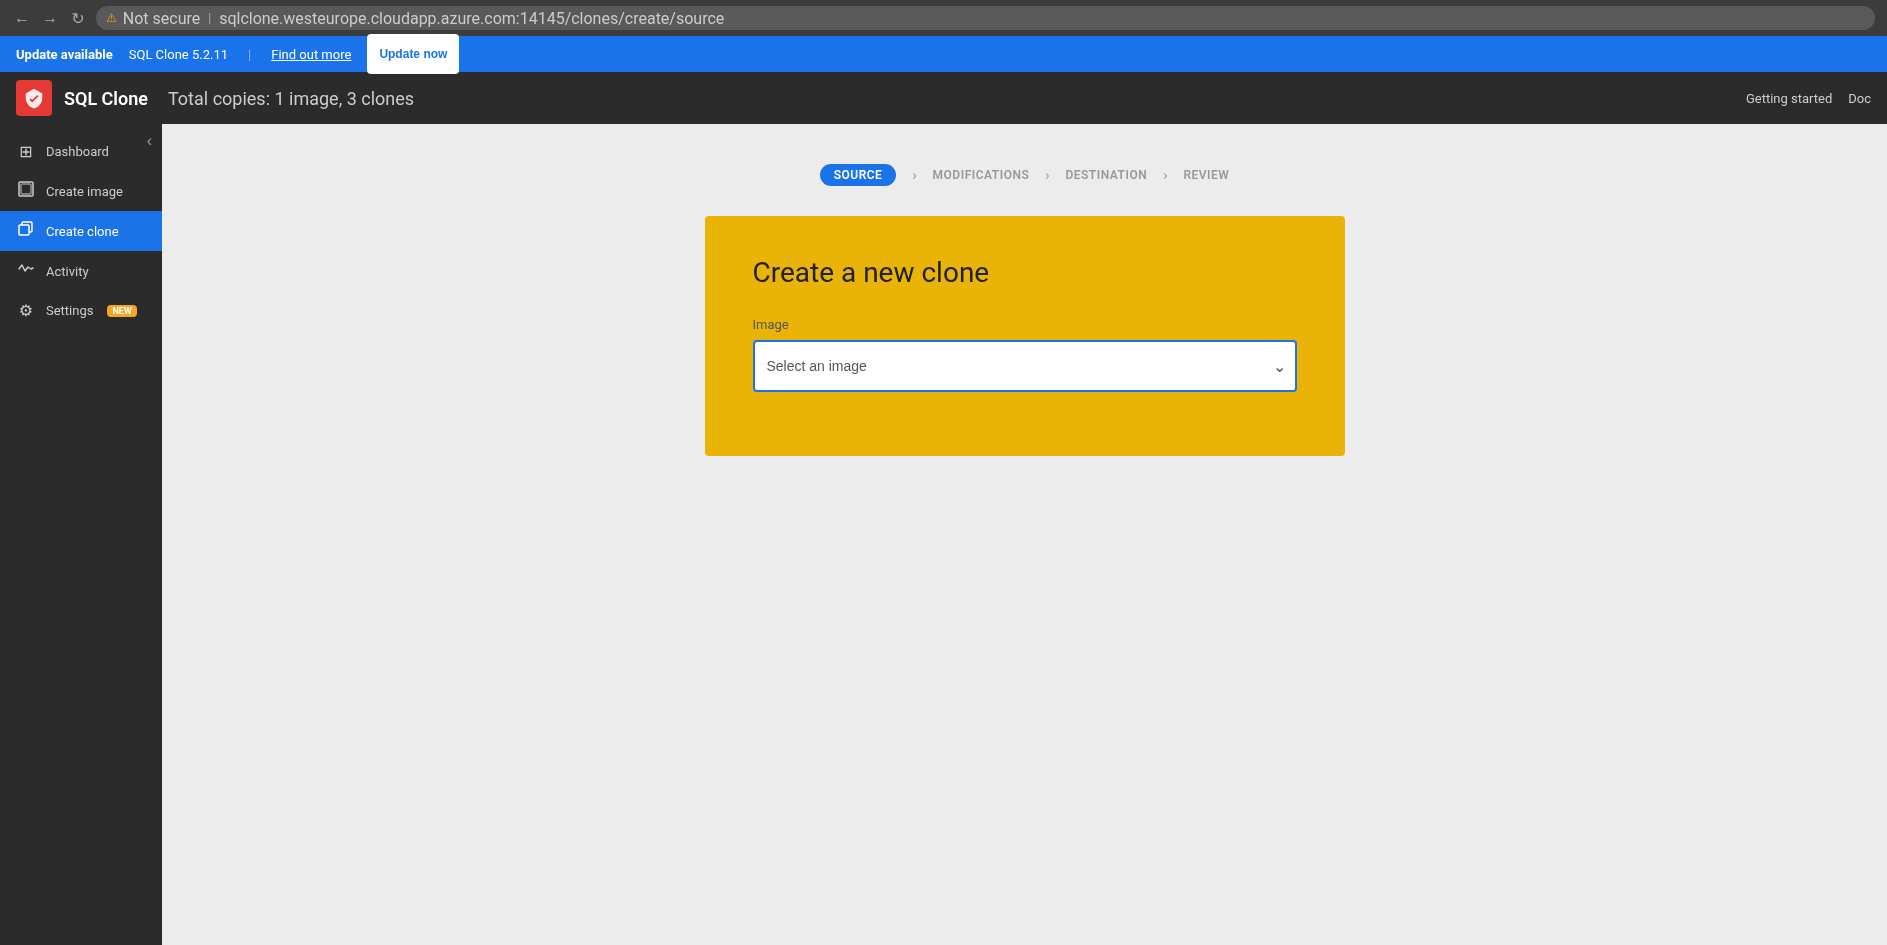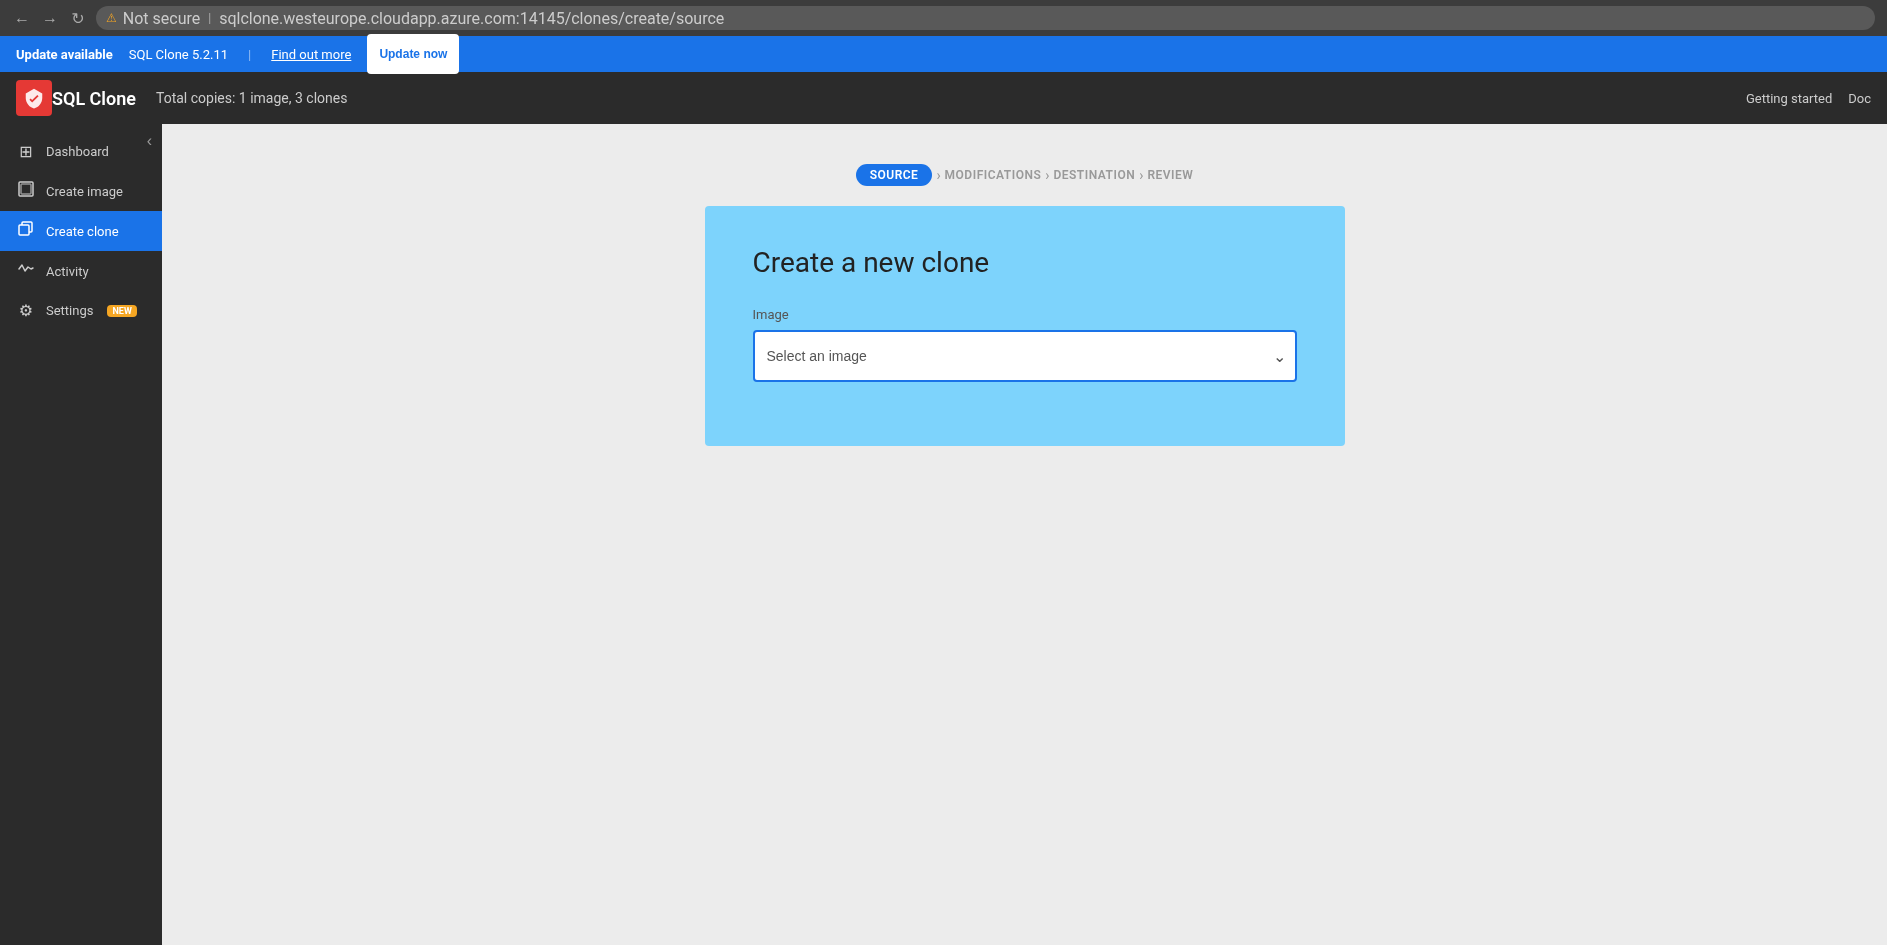--- a/index.html
+++ b/index.html
@@ -71,7 +71,7 @@
       display: flex;
       align-items: center;
       padding: 0 16px;
-      gap: 0;
+      gap: 12px;
     }
     .app-logo {
       background: #e53935;

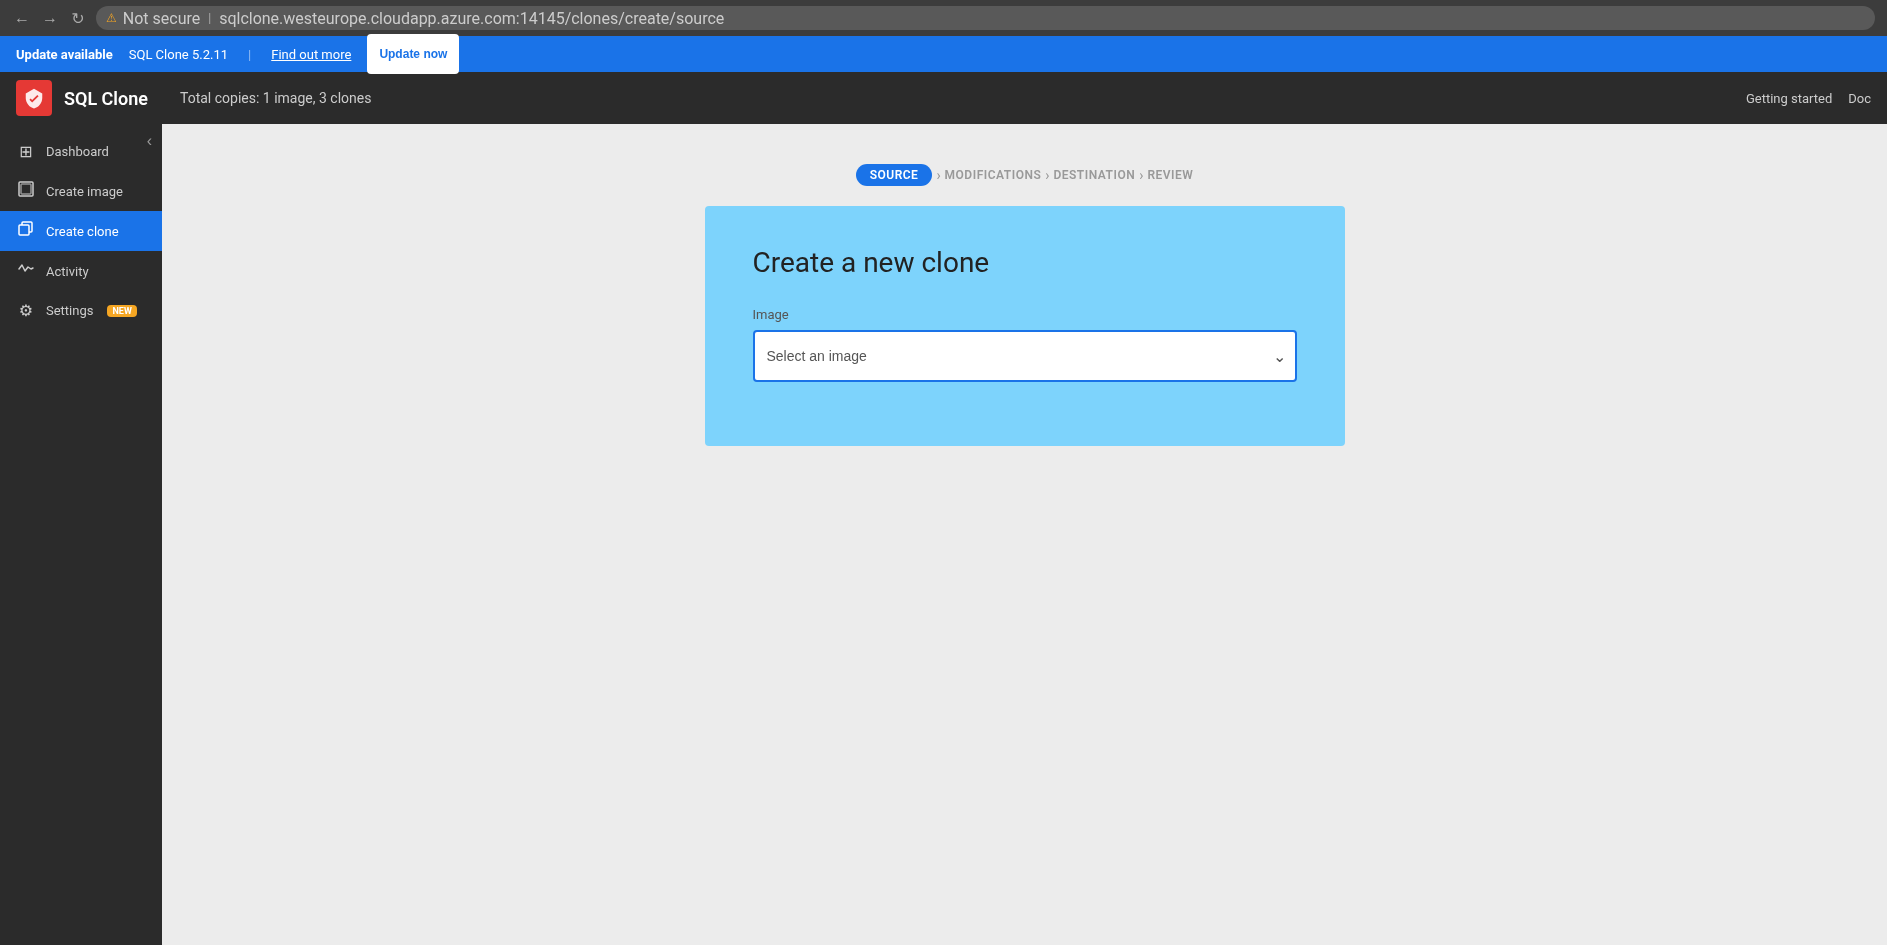--- a/index.html
+++ b/index.html
@@ -81,7 +81,7 @@
       font-size: 18px; color: #fff; font-weight: bold;
     }
     .app-name { font-size: 18px; font-weight: 600; color: #fff; }
-    .app-subtitle { font-size: 14px; color: #ccc; margin-left: 20px; }
+    .app-subtitle { font-size: 18px; color: #ccc; margin-left: 8px; }
     .app-header-right { margin-left: auto; display: flex; gap: 16px; }
     .app-header-link { color: #ccc; font-size: 13px; cursor: pointer; }
 

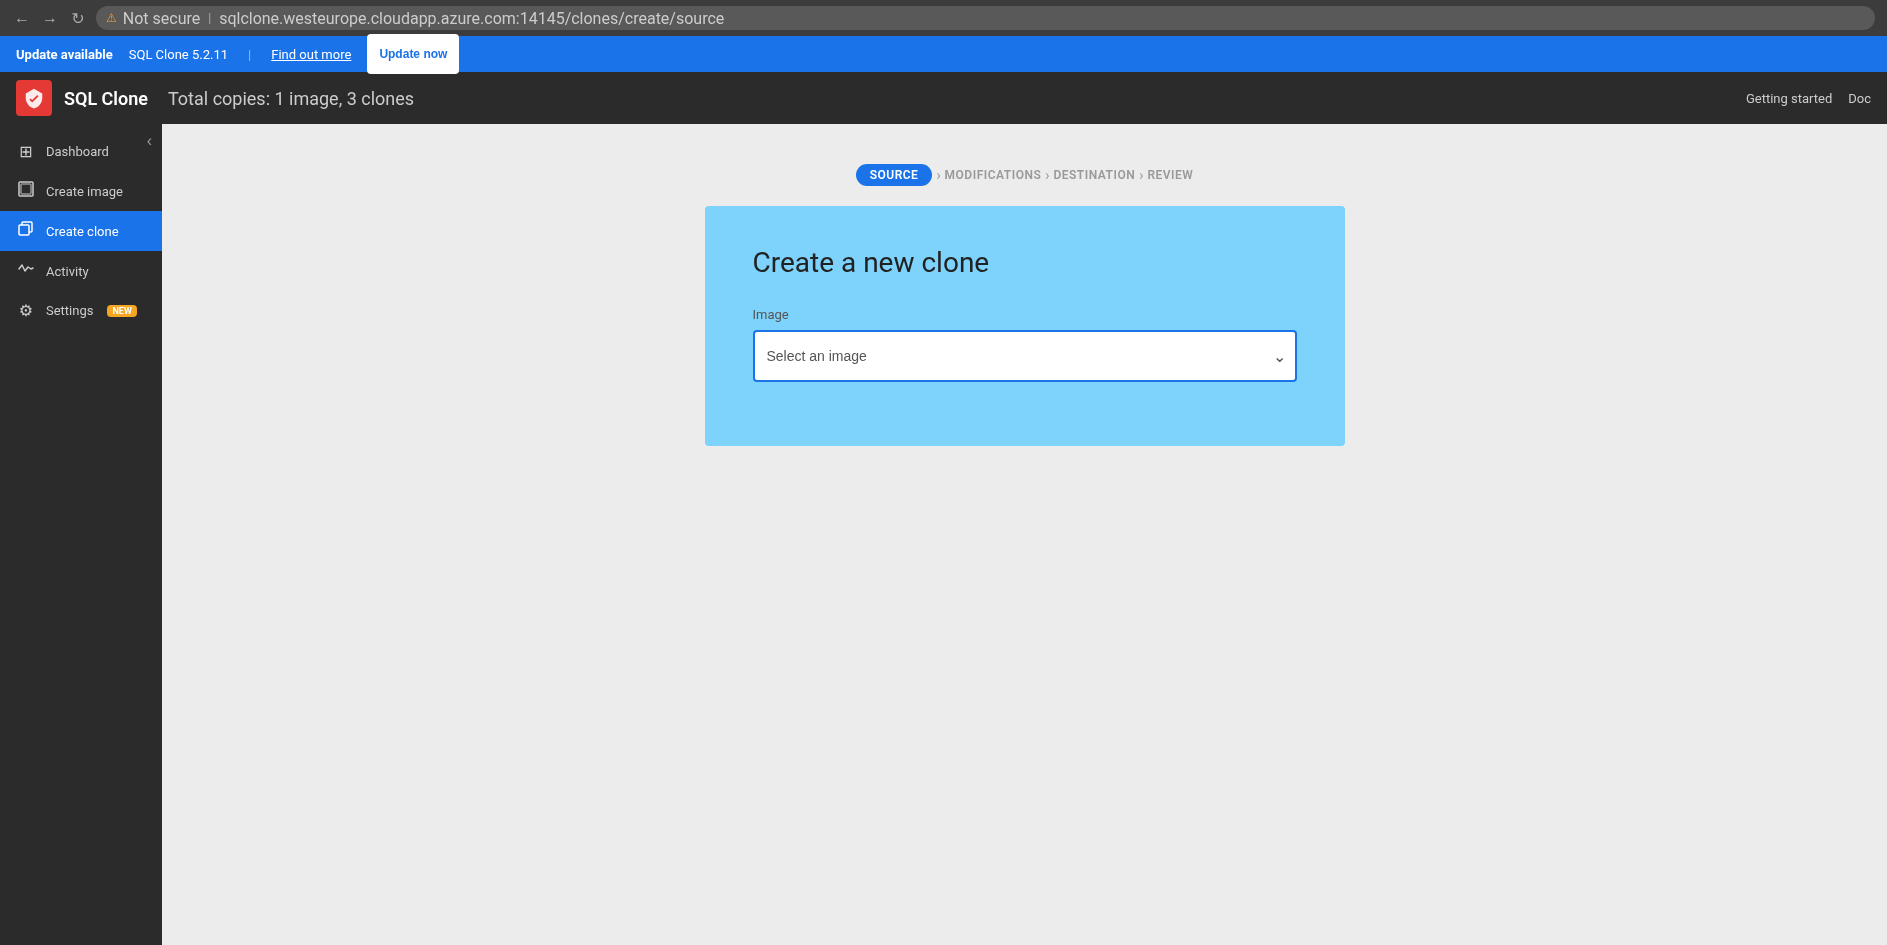--- a/index.html
+++ b/index.html
@@ -154,8 +154,8 @@
     .wizard-steps {
       display: flex;
       align-items: center;
-      gap: 4px;
-      margin-bottom: 20px;
+      gap: 16px;
+      margin-bottom: 30px;
     }
     .wizard-step {
       display: flex;

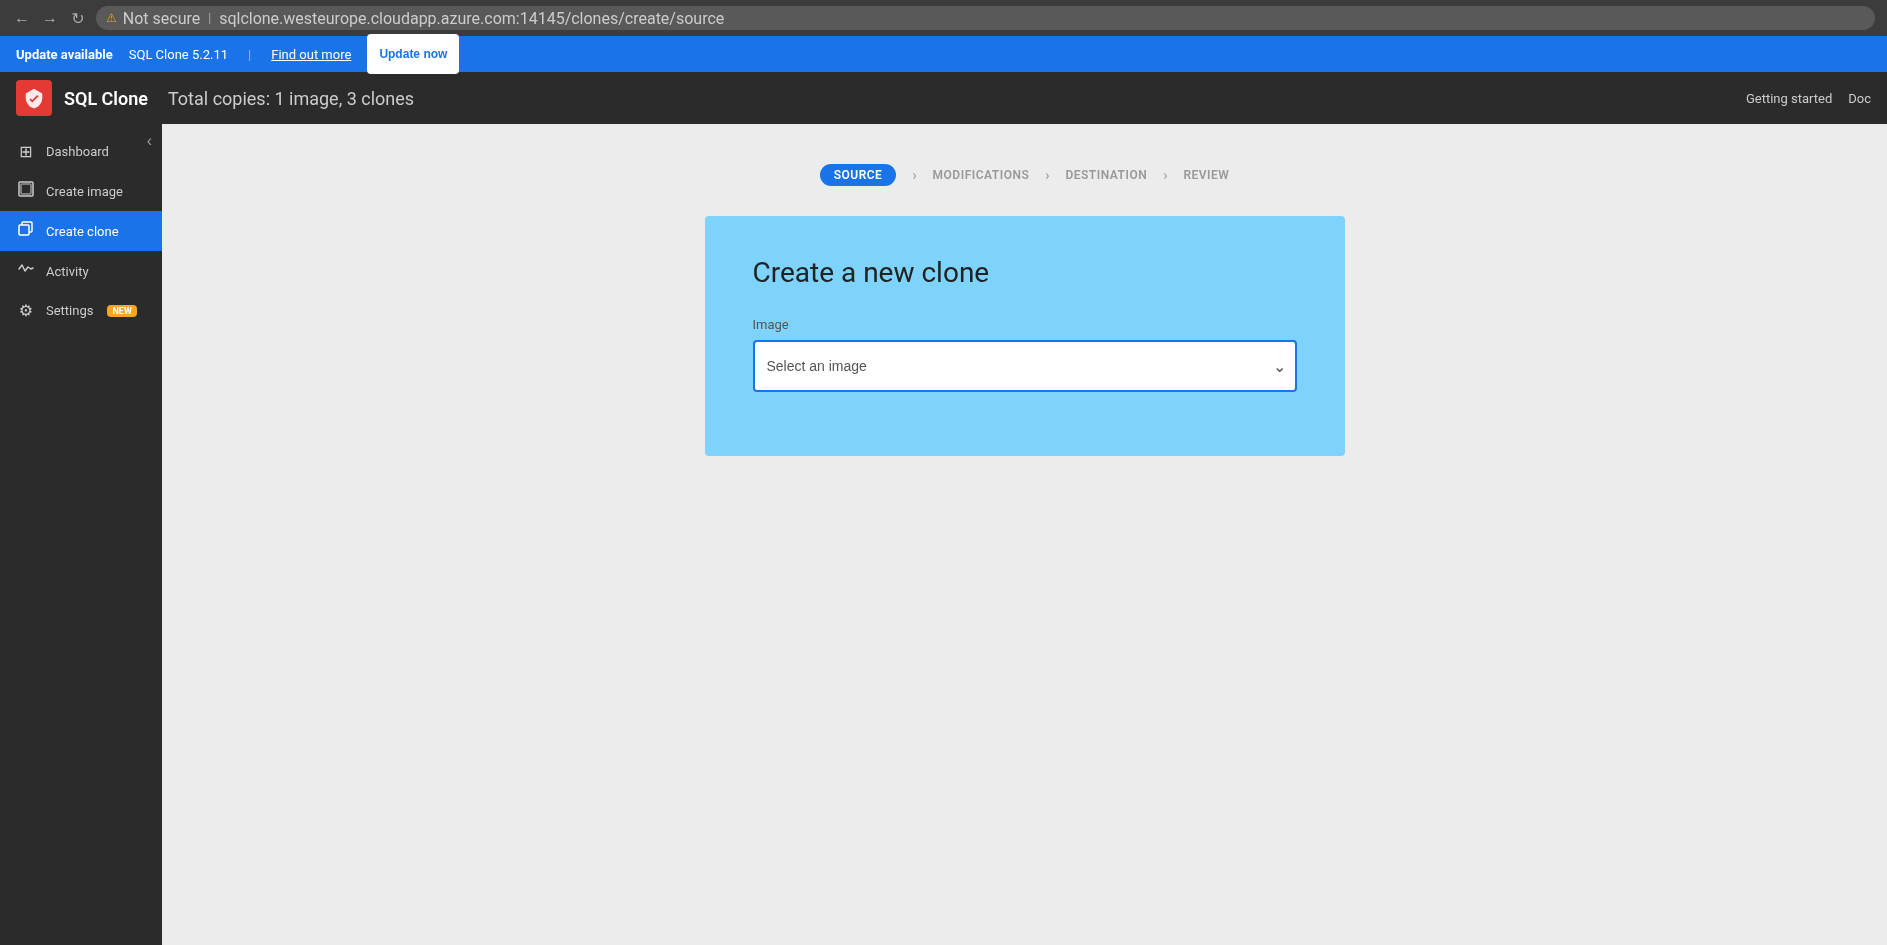--- a/index.html
+++ b/index.html
@@ -182,7 +182,7 @@
 
     
     .card {
-      background: #7dd3fc;
+      background: #eab308;
       border-radius: 4px;
       padding: 40px 48px;
       width: 640px;

